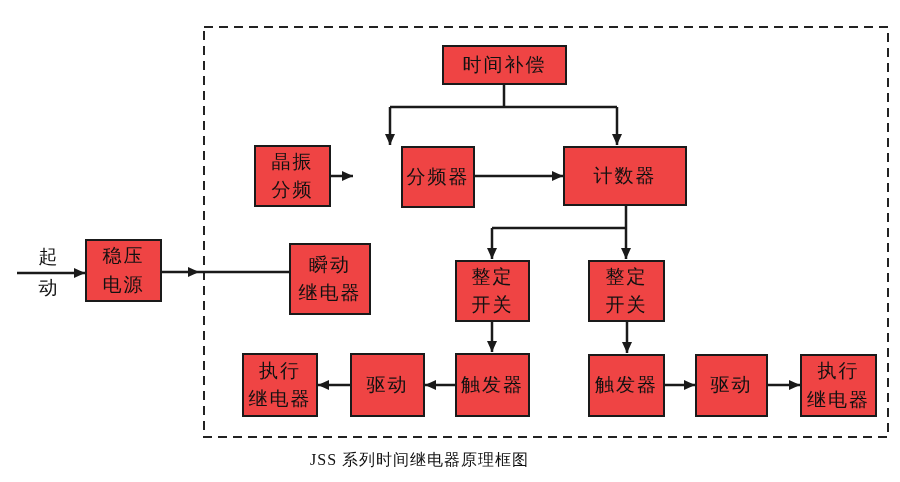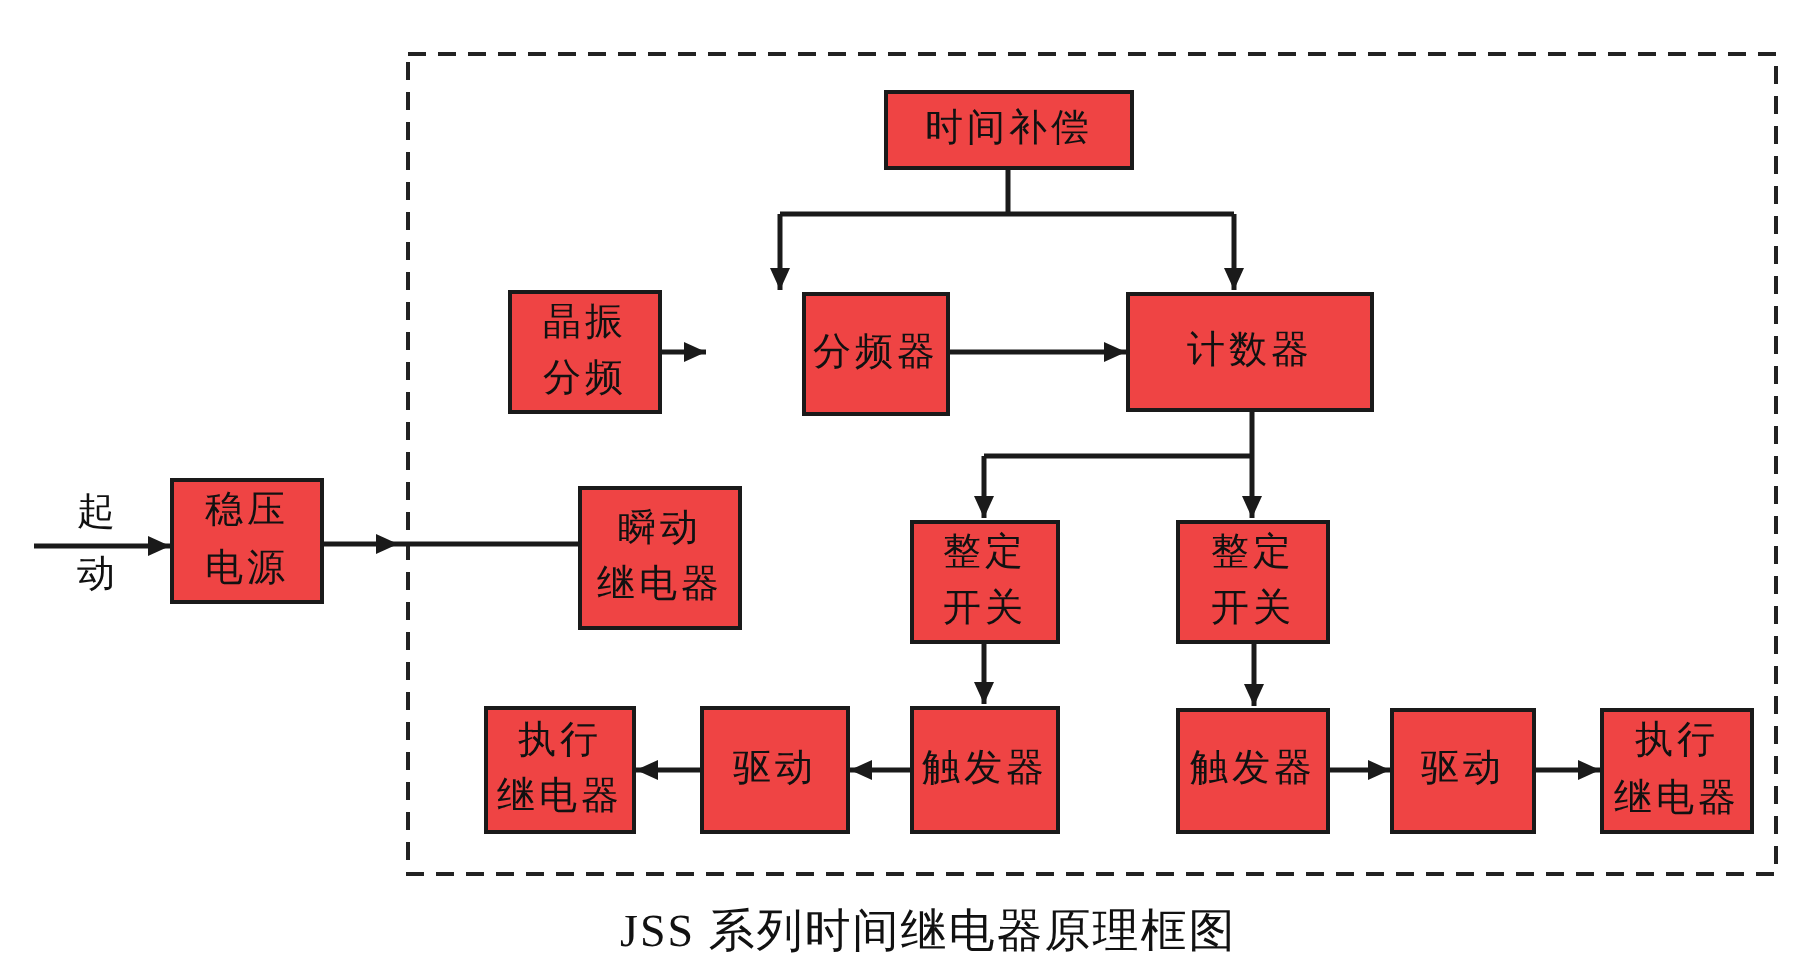--- a/index.html
+++ b/index.html
@@ -45,7 +45,7 @@
   }
   .caption{
     position:absolute;left:310px;top:450px;
-    font-size:23px;letter-spacing:1px;
+    font-size:16px;letter-spacing:1px;
   }
 </style>
 </head>

